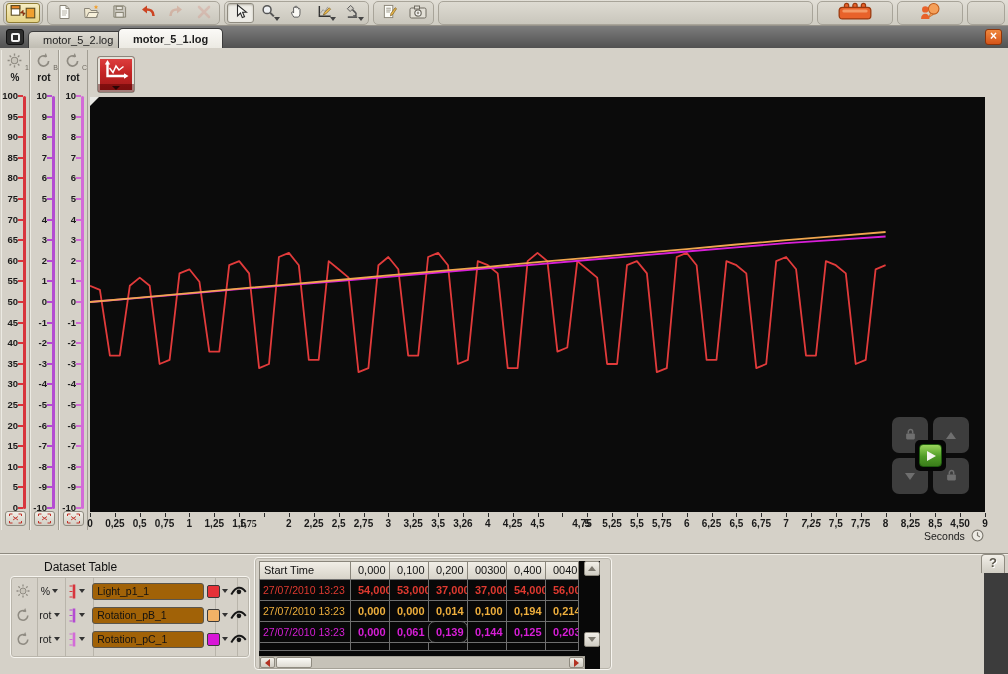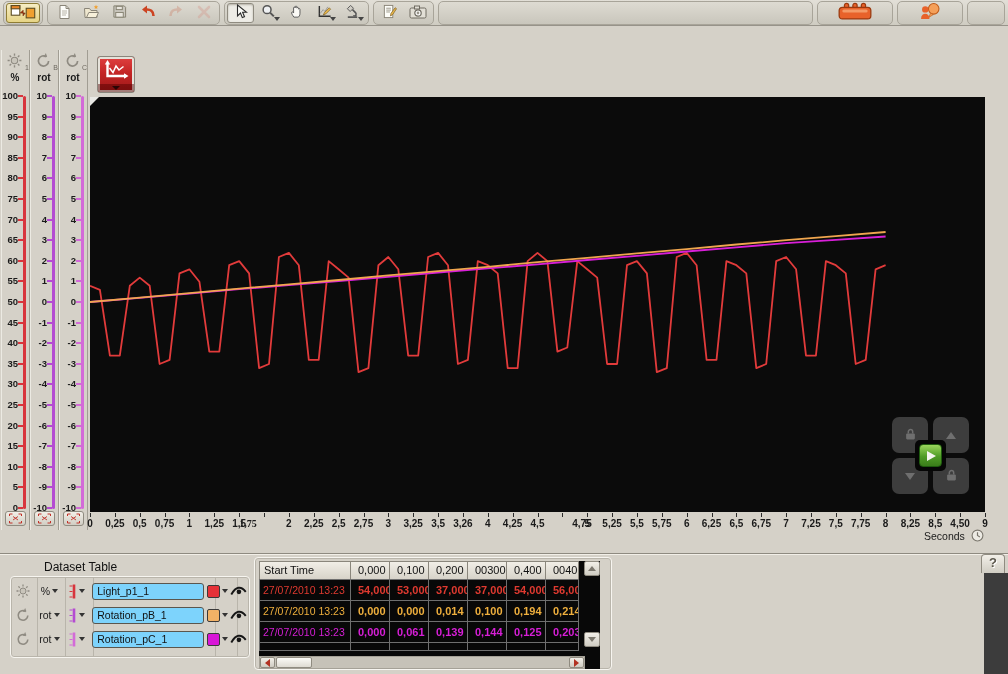--- a/index.html
+++ b/index.html
@@ -265,6 +265,18 @@
     <div class="cluster" style="width:38px"></div>
   </div>
 
+  <div id="tabbar">
+    <div class="tab-home">
+        <span class="tab-home-ico"></span>
+      </div>
+    <div class="tab inactive">
+        <span>motor_5_2.log</span>
+      </div>
+    <div class="tab active">
+        <span>motor_5_1.log</span>
+      </div>
+    <div class="tab-close"><span>×</span></div>
+  </div>
 
   <div id="main">
     <div id="scales">

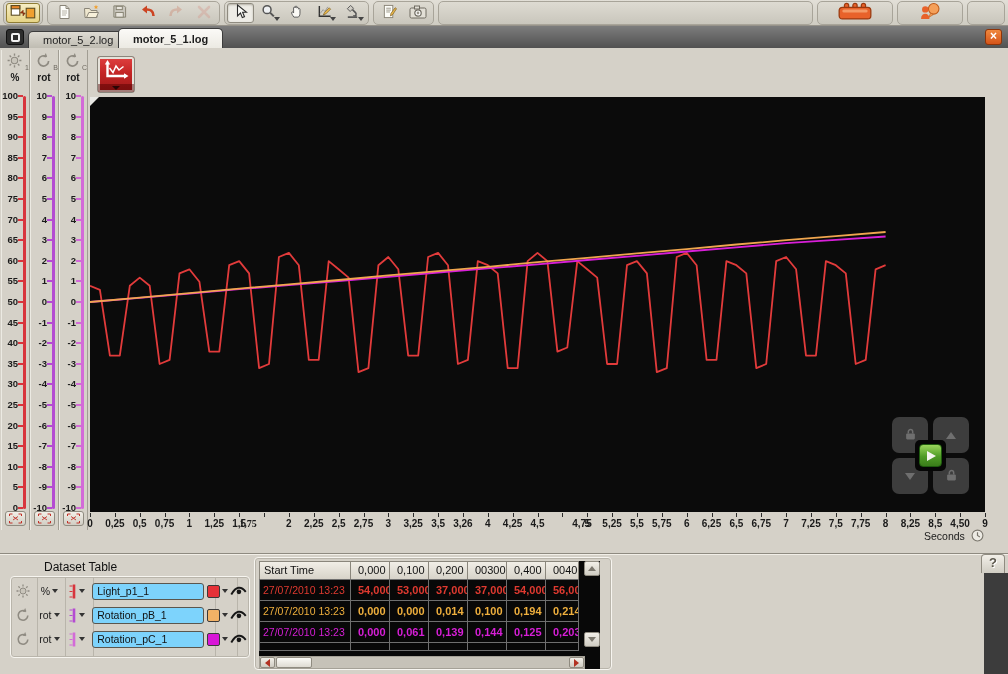--- a/index.html
+++ b/index.html
@@ -567,7 +567,7 @@
         <div class="x-tick" style="left: 786.1px;"></div>
         <div class="x-label" style="left: 786.1px;">7</div>
         <div class="x-tick" style="left: 811px;"></div>
-        <div class="x-label" style="left: 811px;">7,25</div>
+        <div class="x-label" style="left: 811px; font-style: italic;">7,25</div>
         <div class="x-tick" style="left: 835.8px;"></div>
         <div class="x-label" style="left: 835.8px;">7,5</div>
         <div class="x-tick" style="left: 860.7px;"></div>

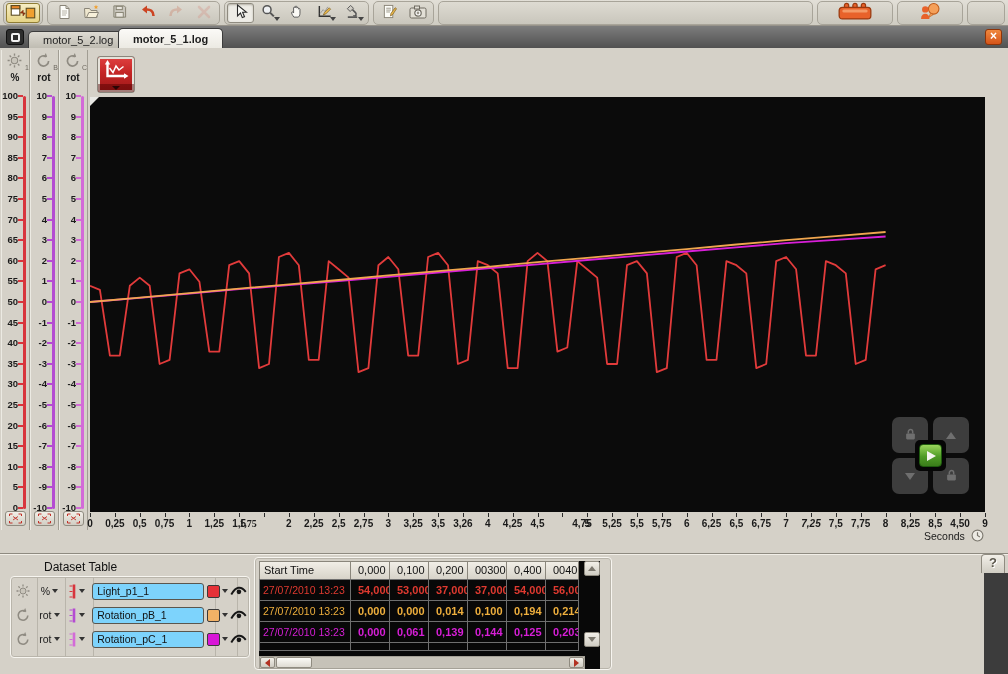--- a/index.html
+++ b/index.html
@@ -100,7 +100,7 @@
   .c-color { width:22px; }
   .c-eye { width:22px; }
   .caret { width:0; height:0; border-left:3px solid transparent; border-right:3px solid transparent; border-top:4px solid #333; }
-  .ds-name-input { width:112px; height:17px; border:1px solid #5a564e; border-radius:3px; background:#7dd3fc;
+  .ds-name-input { width:112px; height:17px; border:1px solid #5a564e; border-radius:3px; background:#a16207;
     font-family:"Liberation Sans",sans-serif; font-size:10.5px; padding:0 4px; color:#111; }
   .swatch { width:13px; height:13px; border:1px solid #3a3a3a; border-radius:2px; display:inline-block; }
 

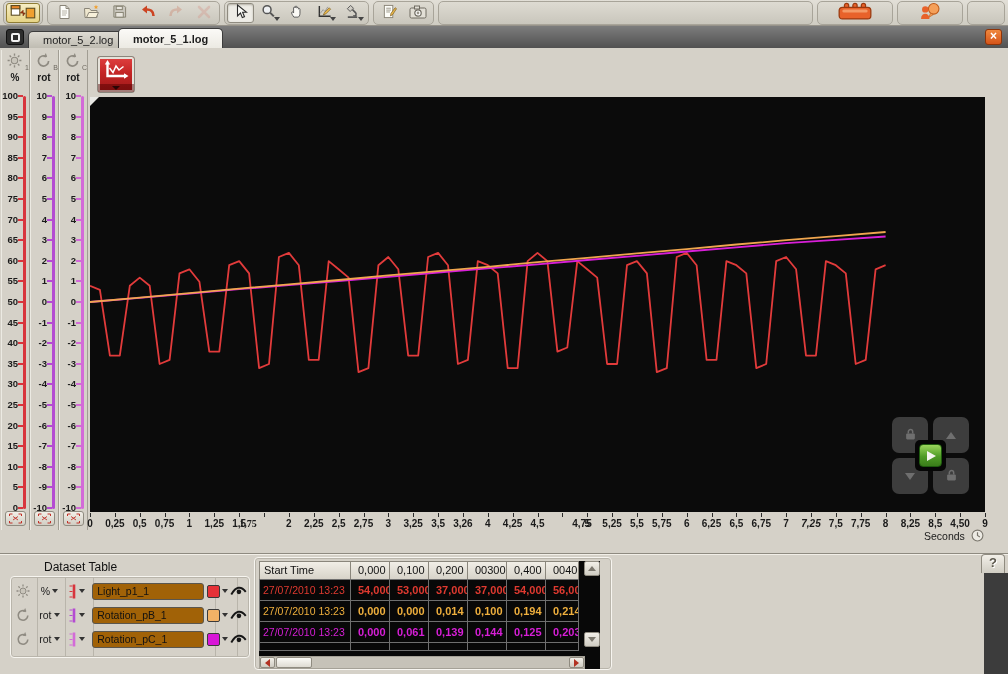--- a/index.html
+++ b/index.html
@@ -729,7 +729,7 @@
           <div class="gcell gdata first" style="left: 0px; top: 60px; width: 92px; color: rgb(216, 31, 216);">27/07/2010 13:23</div>
           <div class="gcell gdata" style="left: 91px; top: 60px; width: 40px; color: rgb(216, 31, 216);">0,000</div>
           <div class="gcell gdata" style="left: 130px; top: 60px; width: 56px; color: rgb(216, 31, 216);">0,061</div>
-          <div class="gcell gdata" style="left: 169px; top: 60px; width: 40px; color: rgb(216, 31, 216);">0,139</div>
+          <div class="gcell gdata" style="left: 169px; top: 60px; width: 40px; color: rgb(216, 31, 216); border-radius: 7px;">0,139</div>
           <div class="gcell gdata" style="left: 208px; top: 60px; width: 40px; color: rgb(216, 31, 216);">0,144</div>
           <div class="gcell gdata" style="left: 247px; top: 60px; width: 40px; color: rgb(216, 31, 216);">0,125</div>
           <div class="gcell gdata" style="left: 286px; top: 60px; width: 34px; color: rgb(216, 31, 216);">0,203</div>

